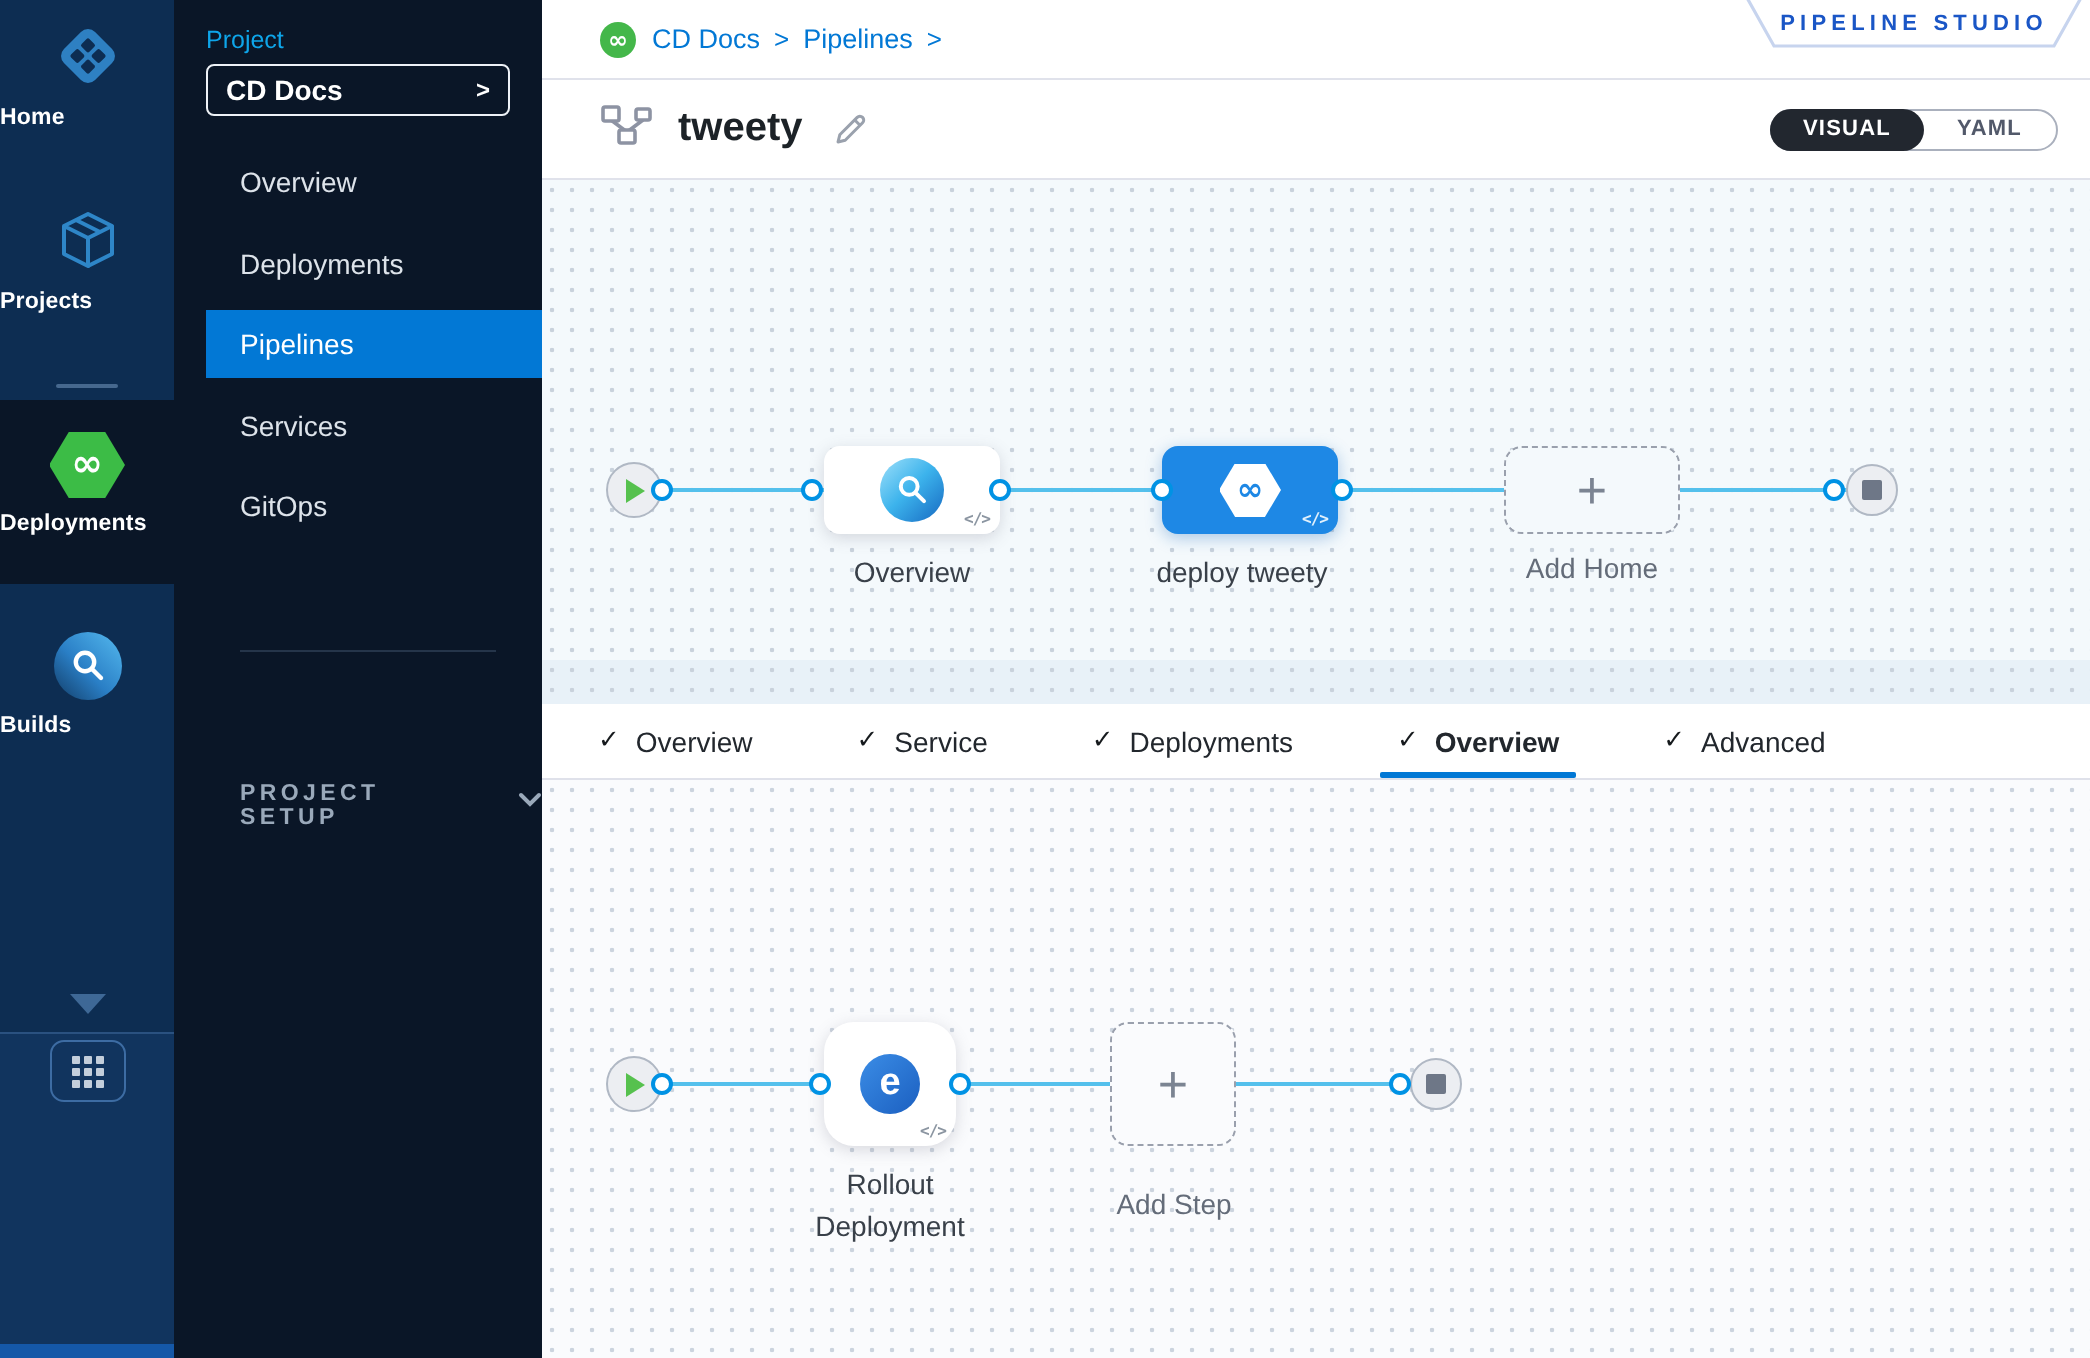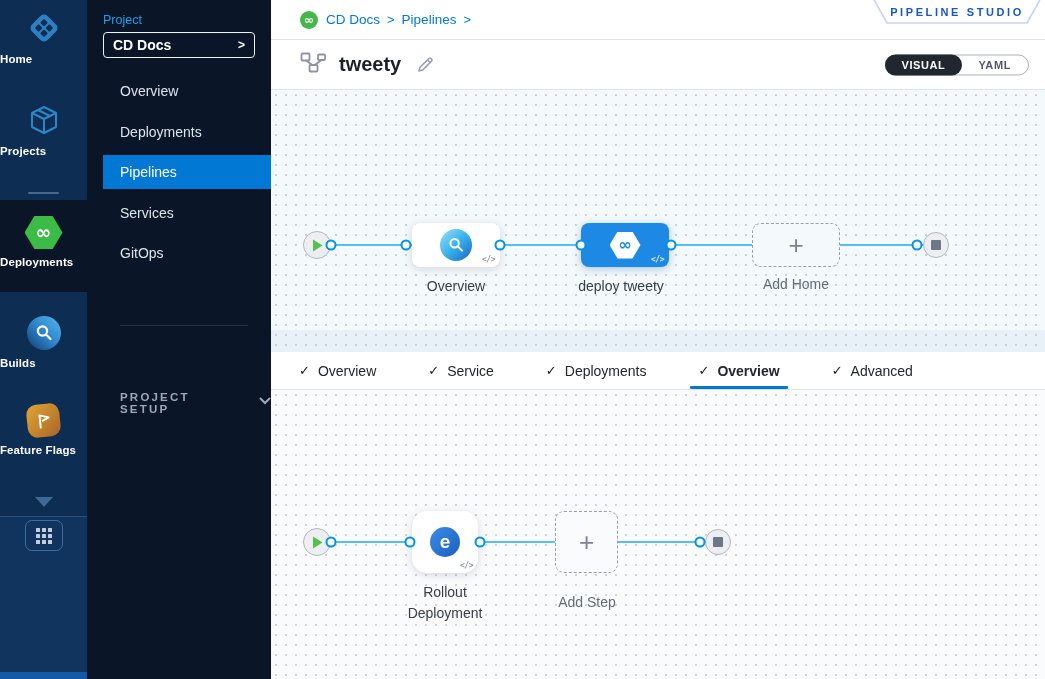--- a/index.html
+++ b/index.html
@@ -174,16 +174,6 @@
       </span>
       <div class="rail-label">Builds</div>
     </div>
-    <div class="rail-item ri-ff">
-      <span class="ric">
-        <span class="ff-ic">
-          <svg width="20" height="20" viewBox="0 0 20 20" fill="none" stroke="#fff" stroke-width="1.9" stroke-linejoin="round">
-            <path d="M6 17 V4 L15 7 L8 10"></path>
-          </svg>
-        </span>
-      </span>
-      <div class="rail-label">Feature Flags</div>
-    </div>
     <div class="rail-chevron"></div>
     <div class="rail-bottom">
       <div class="waffle-box">

